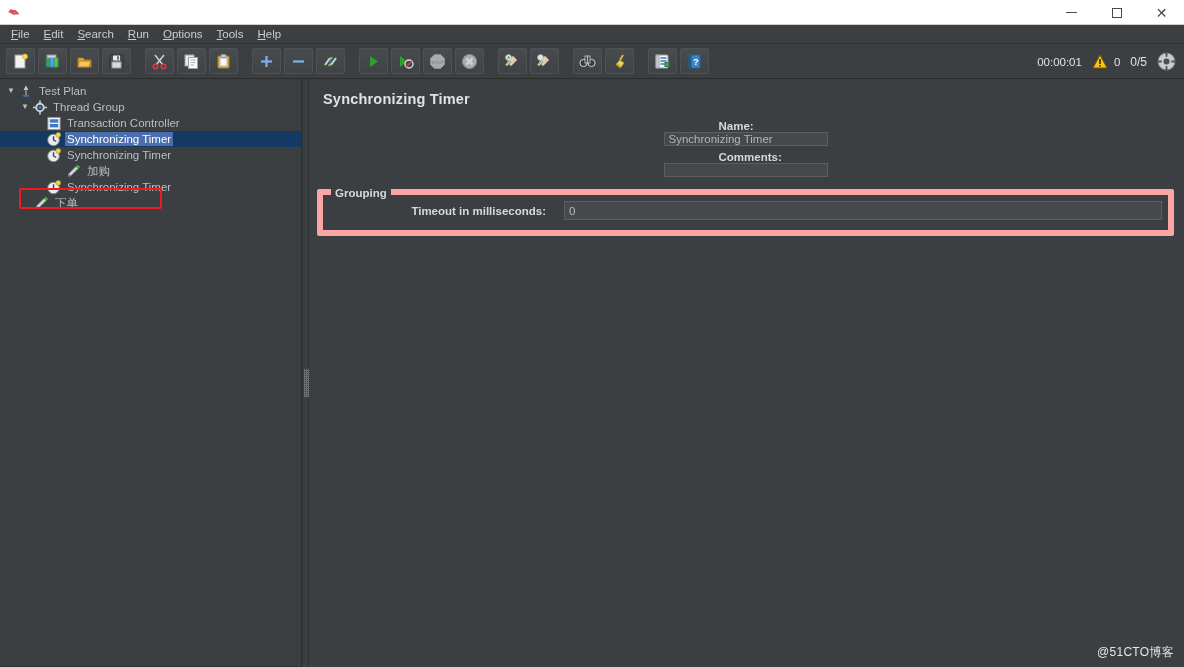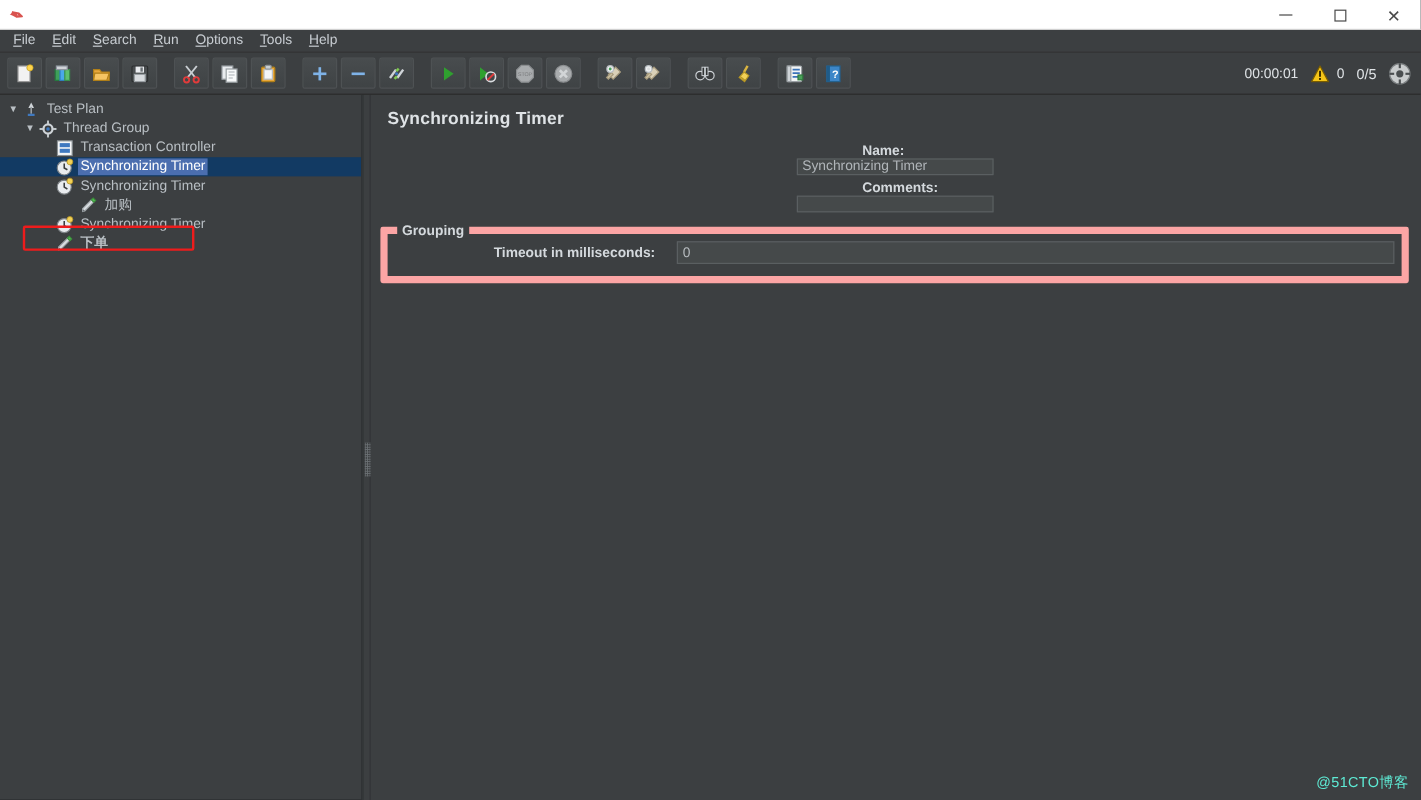--- a/index.html
+++ b/index.html
@@ -576,7 +576,7 @@
             </span>
             <span class="tlabel">Synchronizing Timer</span>
           </div>
-          <div class="tnode" style="padding-left: 32px; font-weight: bold;">
+          <div class="tnode" style="padding-left: 20px;">
             <span class="twist"></span>
             <span class="ticon">
               <svg class="tico" width="14" height="14" viewBox="0 0 17 17">

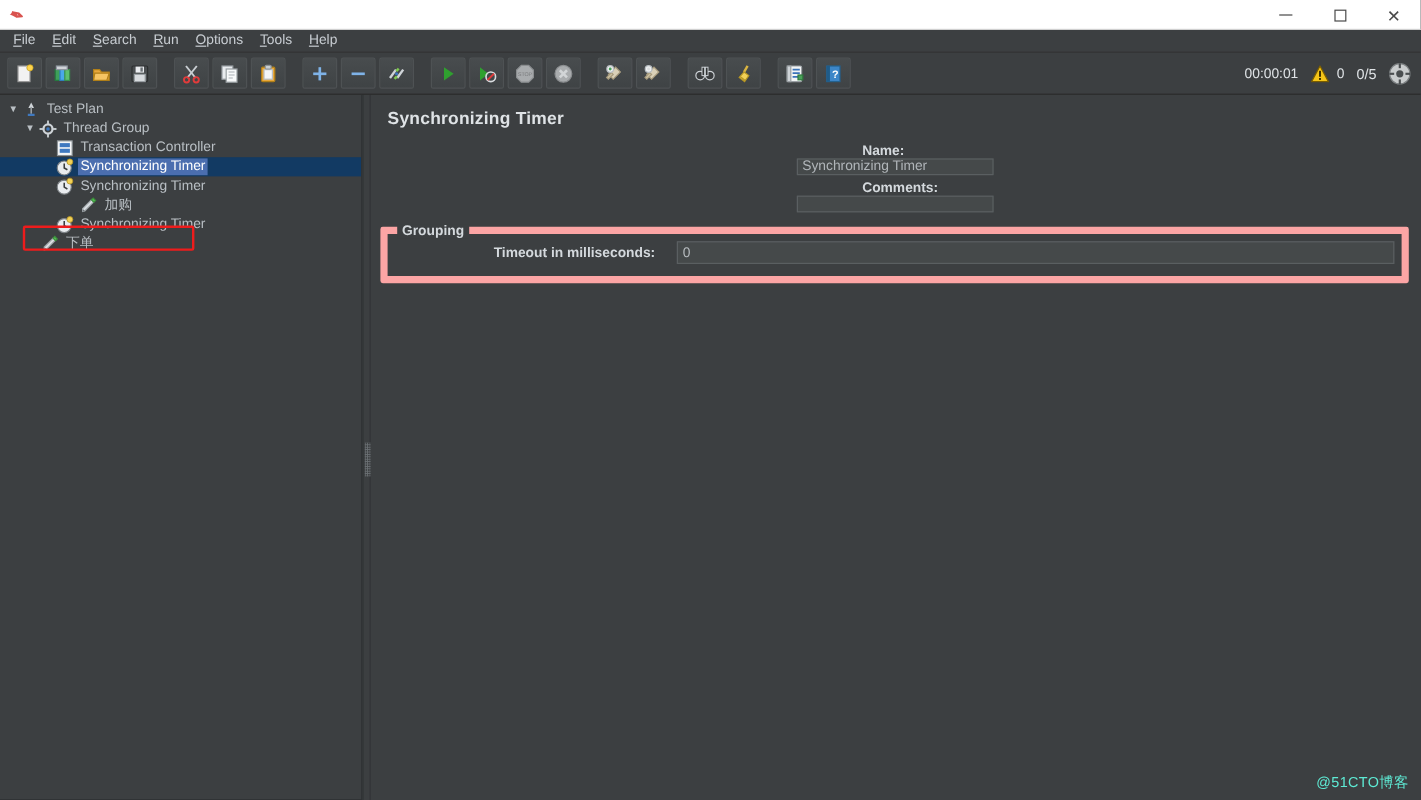--- a/index.html
+++ b/index.html
@@ -244,7 +244,7 @@
   .watermark {
     position: absolute;
     right: 10px; bottom: 6px;
-    font-size: 12px; color: #5eead4;
+    font-size: 12px; color: #e5e5e5;
     letter-spacing: 0.3px;
   }
 </style>

